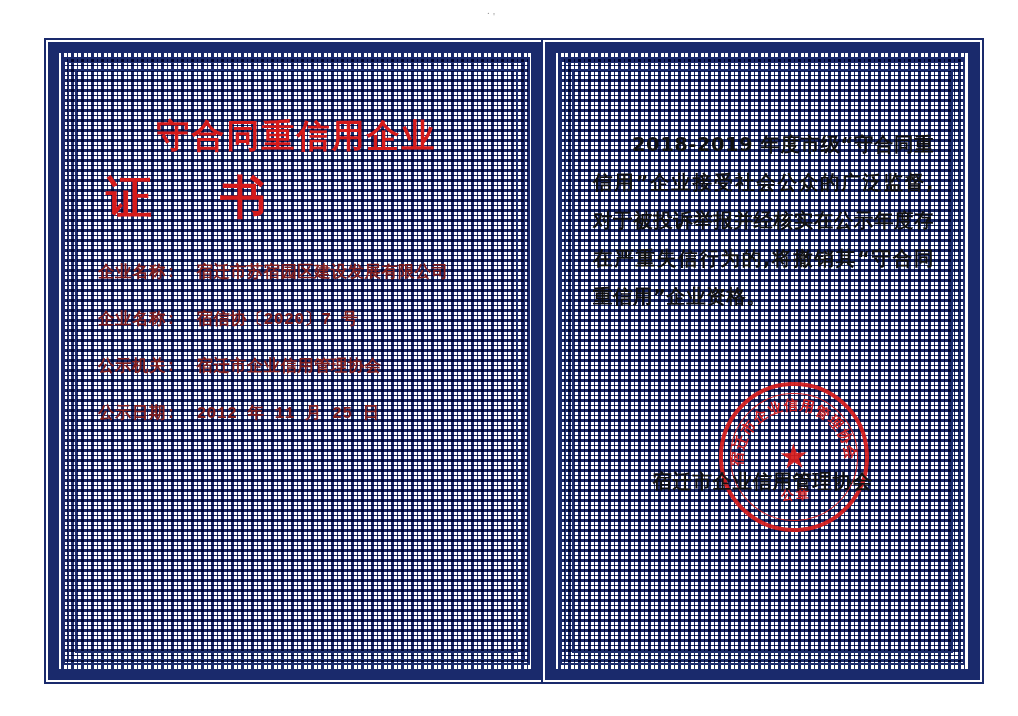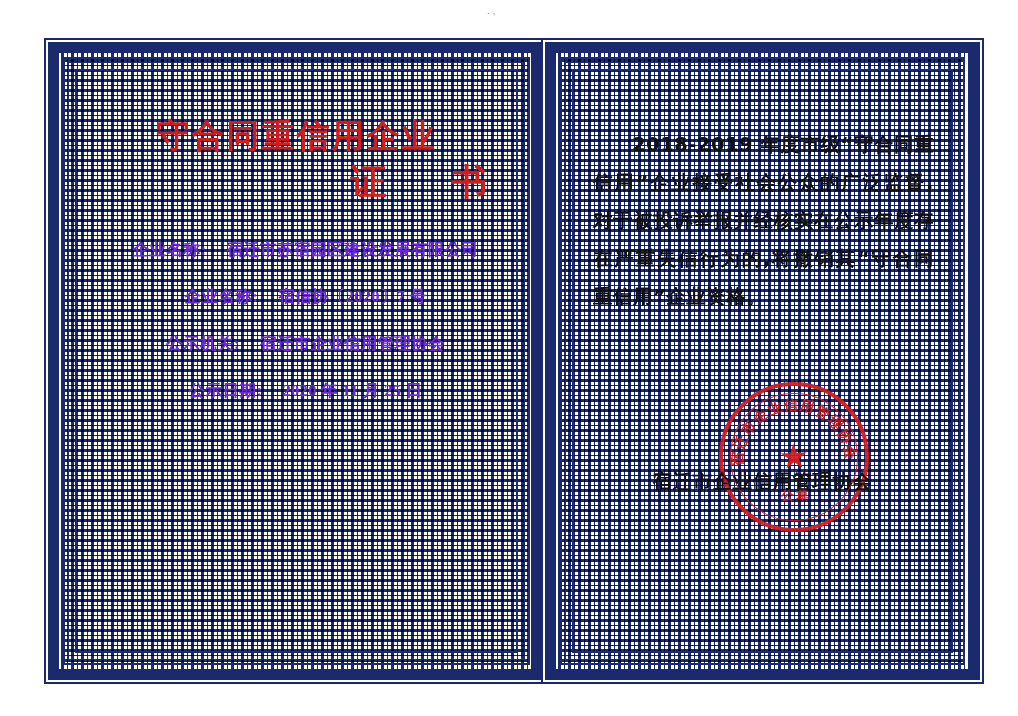--- a/index.html
+++ b/index.html
@@ -109,12 +109,12 @@
     line-height: 1.2;
   }
   .cert-subtitle {
-    margin-top: 4px;
-    text-align: right;
+    margin-top: 14px;
+    text-align: left;
     color: #d51a1a;
     font-family: "DejaVu Sans", sans-serif;
     font-weight: bold;
-    font-size: 36px;
+    font-size: 46px;
     letter-spacing: 26px;
     text-indent: 26px;
     line-height: 1.2;

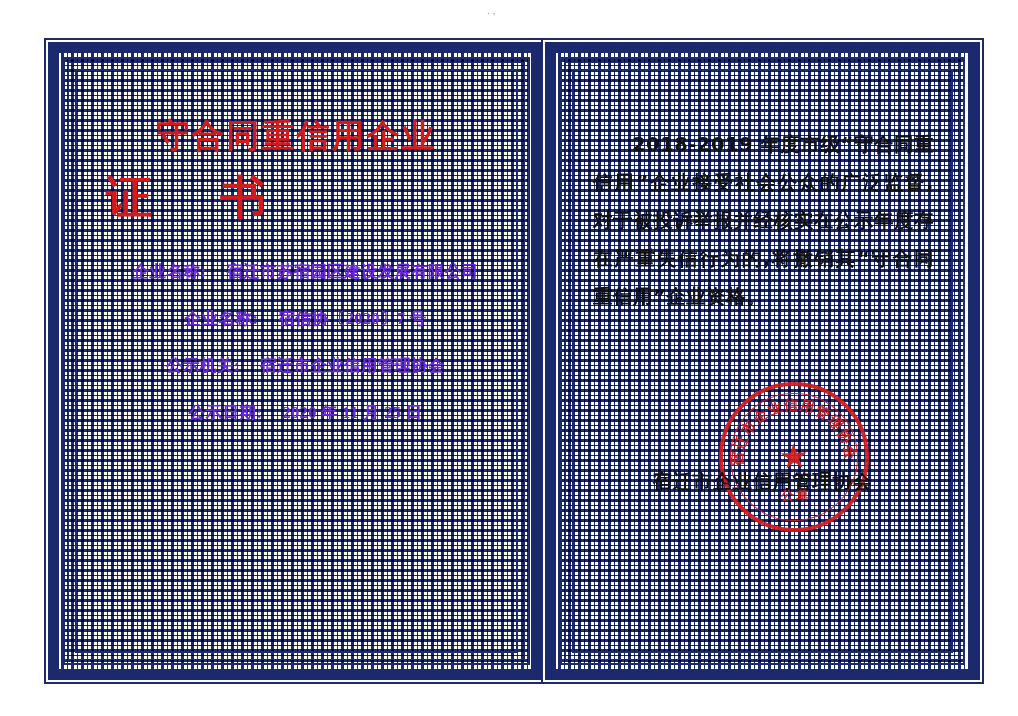--- a/index.html
+++ b/index.html
@@ -129,10 +129,9 @@
     align-items: baseline;
     margin-bottom: 25px;
     font-size: 16.5px;
-    color: #6d28d9;
-    font-family: Liberation Serif, serif;
-    font-weight: bold;
-    justify-content: center;
+    color: #7f1d1d;
+    font-family: Liberation Mono, monospace;
+    font-weight: bold;
   }
   .field-label {
     white-space: nowrap;

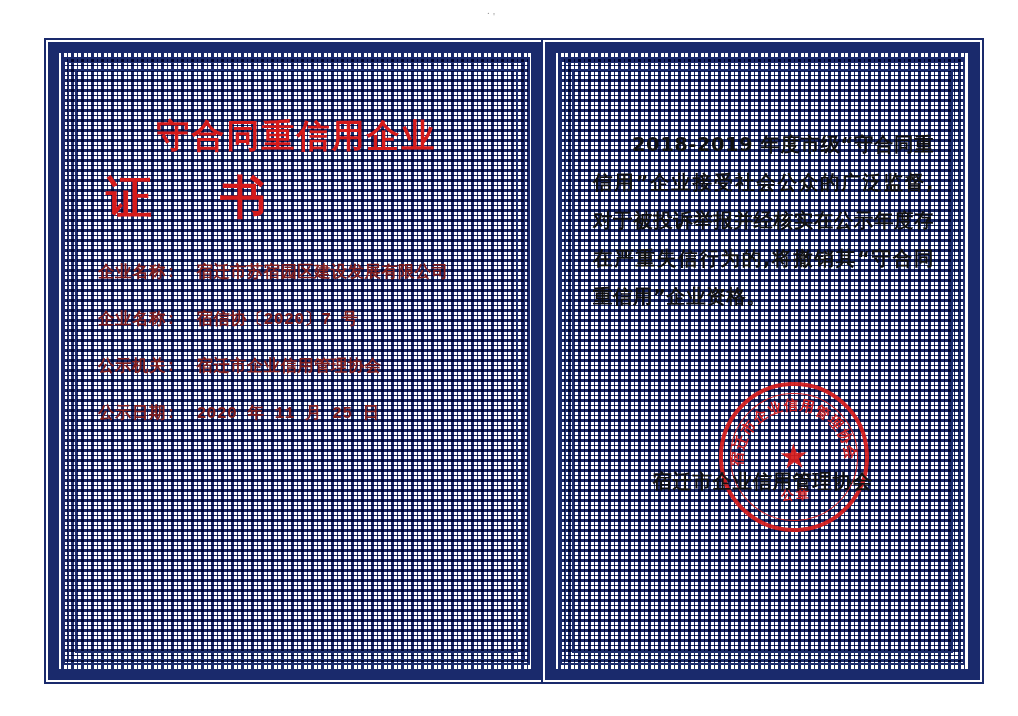--- a/index.html
+++ b/index.html
@@ -281,7 +281,7 @@
         </div>
         <div class="field-row">
           <span class="field-label">公示日期:</span>
-          <span class="field-value">2020 年 11 月 25 日</span>
+          <span class="field-value">2012 年 11 月 25 日</span>
         </div>
       </div>
     </div>

